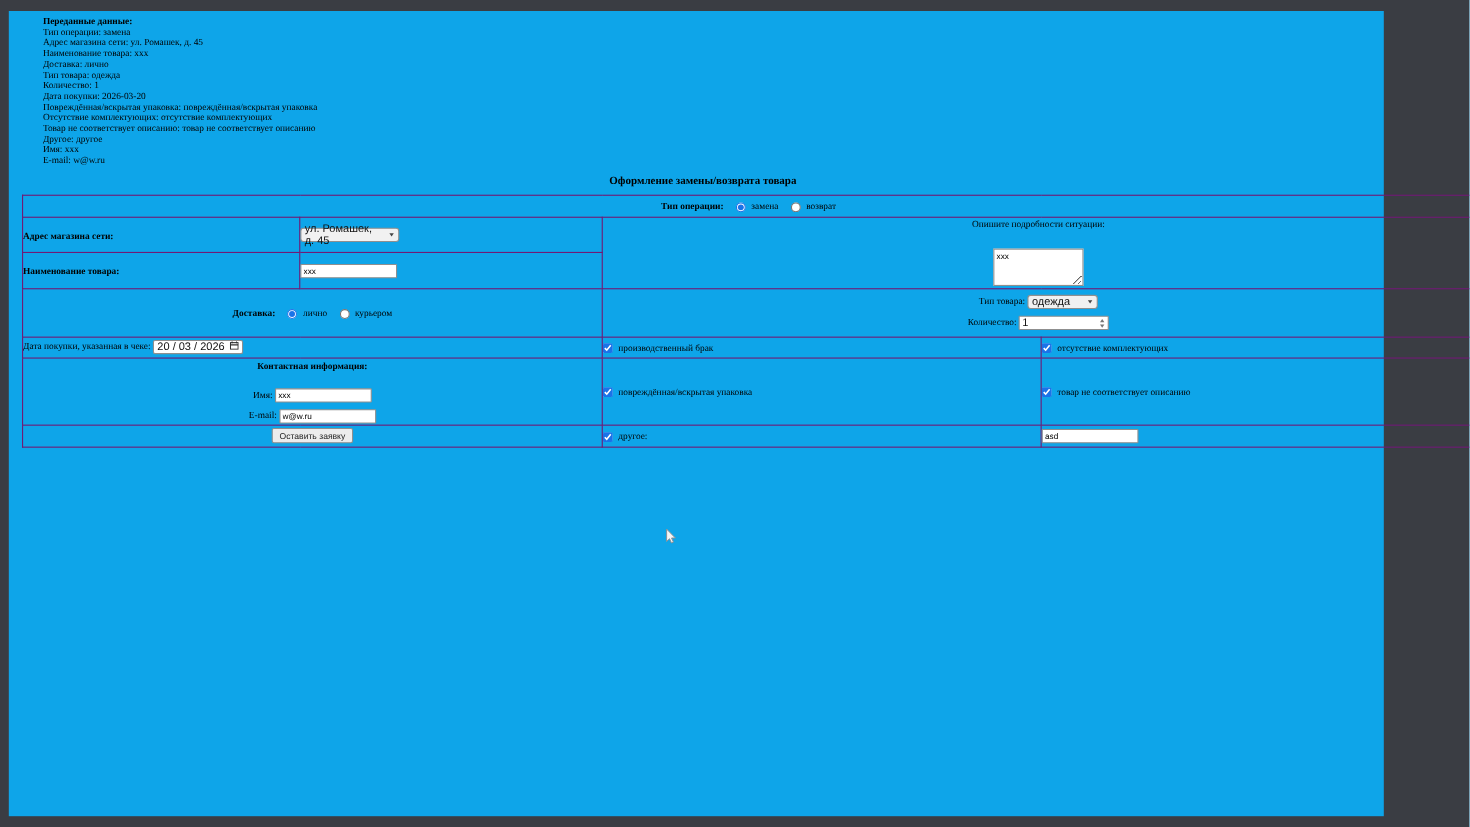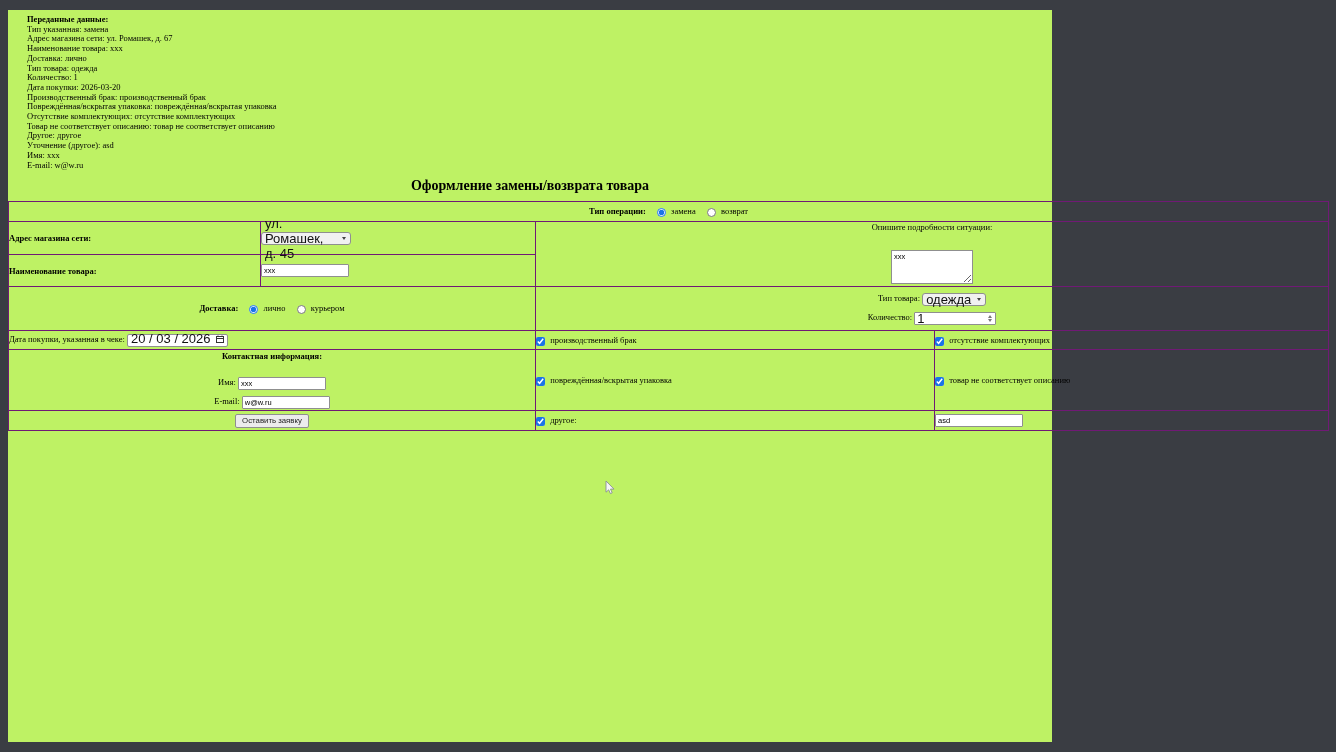--- a/index.html
+++ b/index.html
@@ -6,7 +6,7 @@
   html,body { width:1336px; height:752px; }
   body { font-family:"Liberation Serif", serif; }
   .frame { position:relative; width:1336px; height:752px; background:#3a3d43; overflow:hidden; }
-  .page { position:absolute; left:8px; top:10px; width:1044px; height:732px; background:#bef264; color:#000; font-size:8.5px; }
+  .page { position:absolute; left:8px; top:10px; width:1250px; height:732px; background:#0ea5e9; color:#000; font-size:8.5px;padding-left:12px; }
 
   
   .transmitted { padding:5px 0 0 19px; line-height:9.7px; }

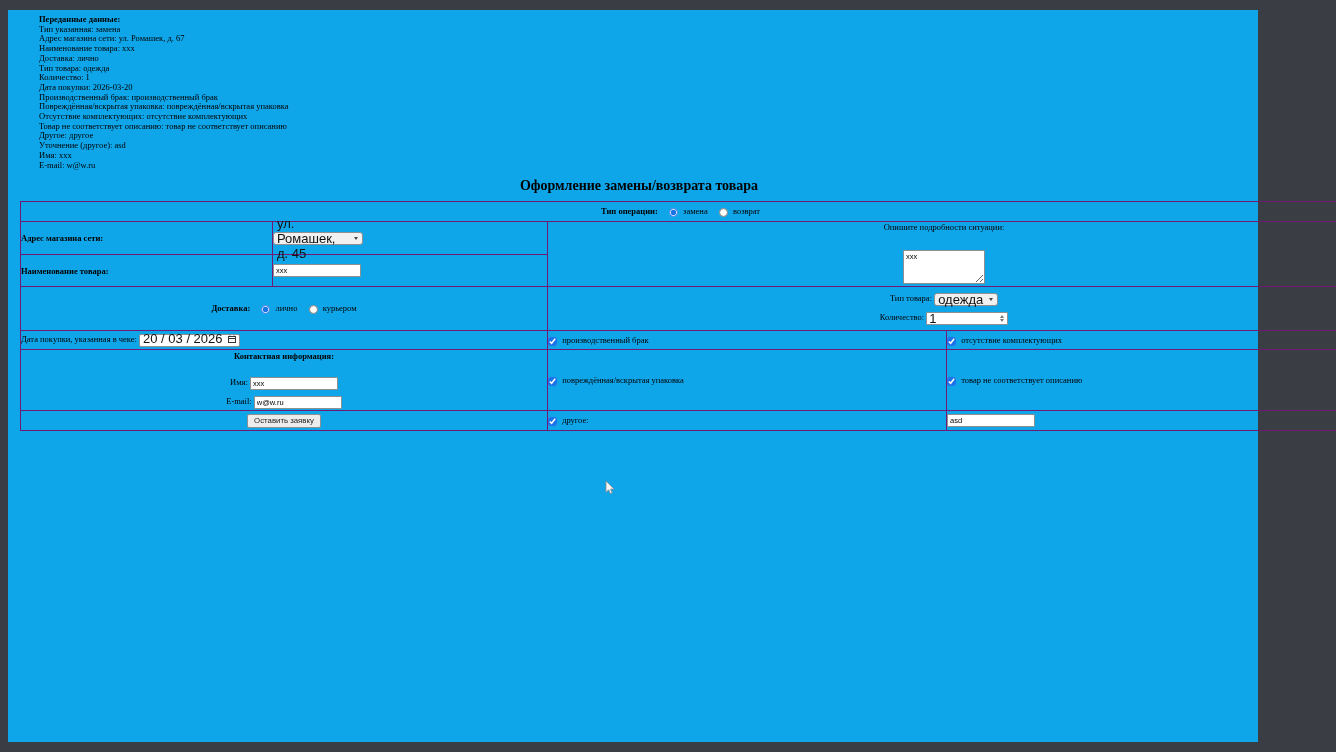--- a/index.html
+++ b/index.html
@@ -65,7 +65,7 @@
 
     <div class="transmitted">
       <div class="hdr">Переданные данные:</div>
-      <div>Тип указанная: замена</div>
+      <div>Тип операции: замена</div>
       <div>Адрес магазина сети: ул. Ромашек, д. 67</div>
       <div>Наименование товара: xxx</div>
       <div>Доставка: лично</div>

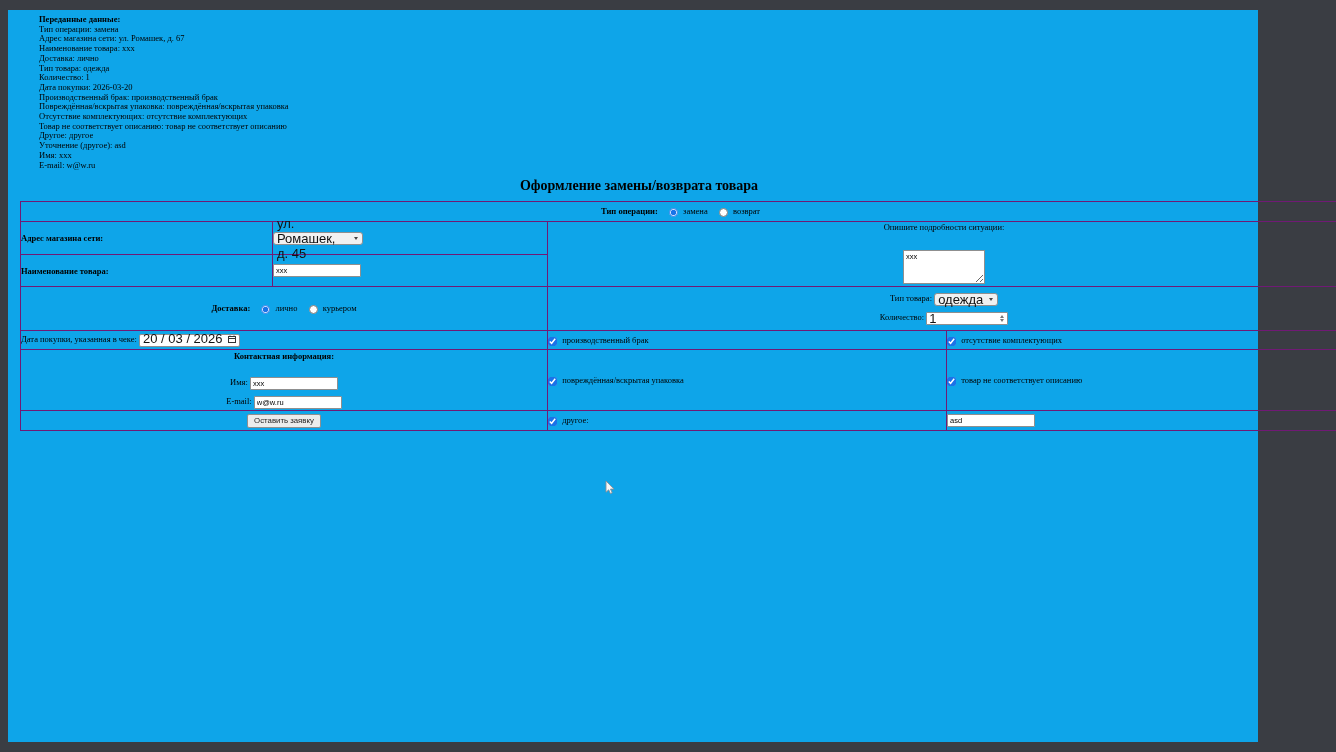--- a/index.html
+++ b/index.html
@@ -66,7 +66,7 @@
     <div class="transmitted">
       <div class="hdr">Переданные данные:</div>
       <div>Тип операции: замена</div>
-      <div>Адрес магазина сети: ул. Ромашек, д. 67</div>
+      <div>Адрес магазина сети: ул. Ромашек, д. 45</div>
       <div>Наименование товара: xxx</div>
       <div>Доставка: лично</div>
       <div>Тип товара: одежда</div>

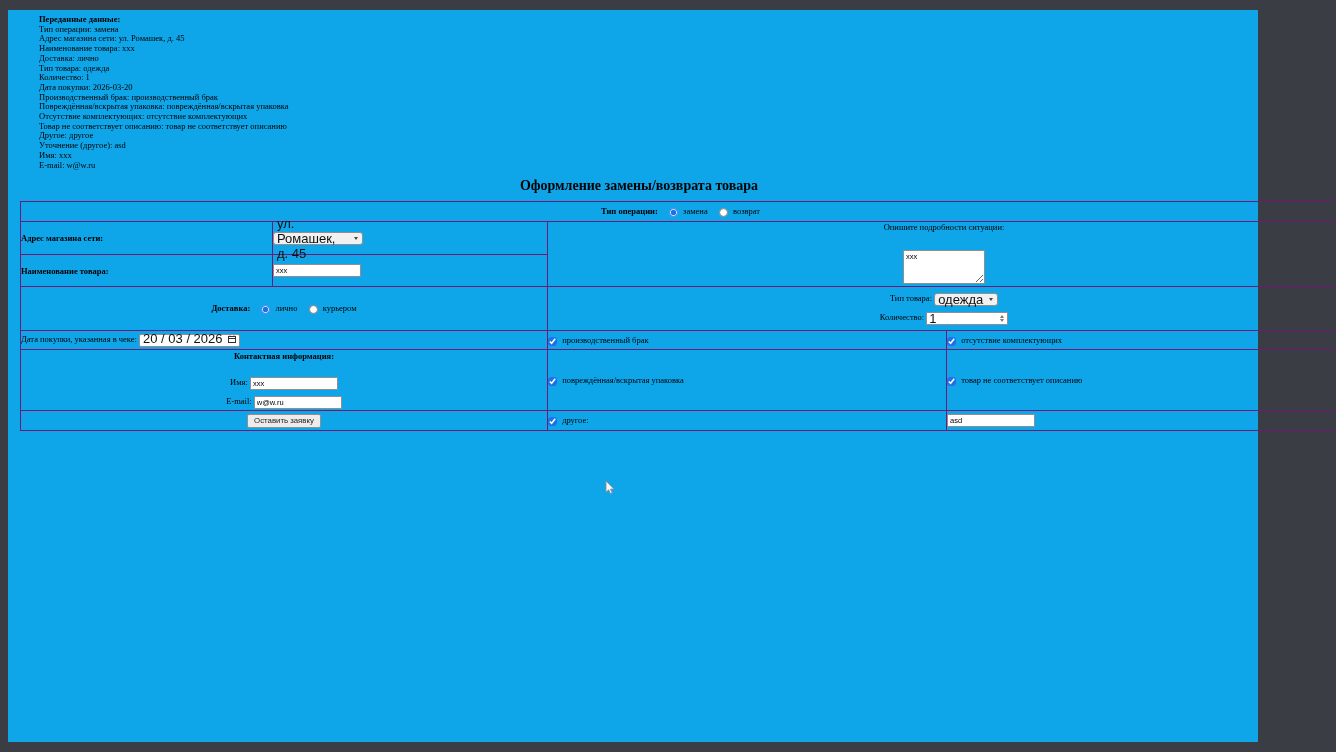--- a/index.html
+++ b/index.html
@@ -72,7 +72,6 @@
       <div>Тип товара: одежда</div>
       <div>Количество: 1</div>
       <div>Дата покупки: 2026-03-20</div>
-      <div>Производственный брак: производственный брак</div>
       <div>Повреждённая/вскрытая упаковка: повреждённая/вскрытая упаковка</div>
       <div>Отсутствие комплектующих: отсутствие комплектующих</div>
       <div>Товар не соответствует описанию: товар не соответствует описанию</div>

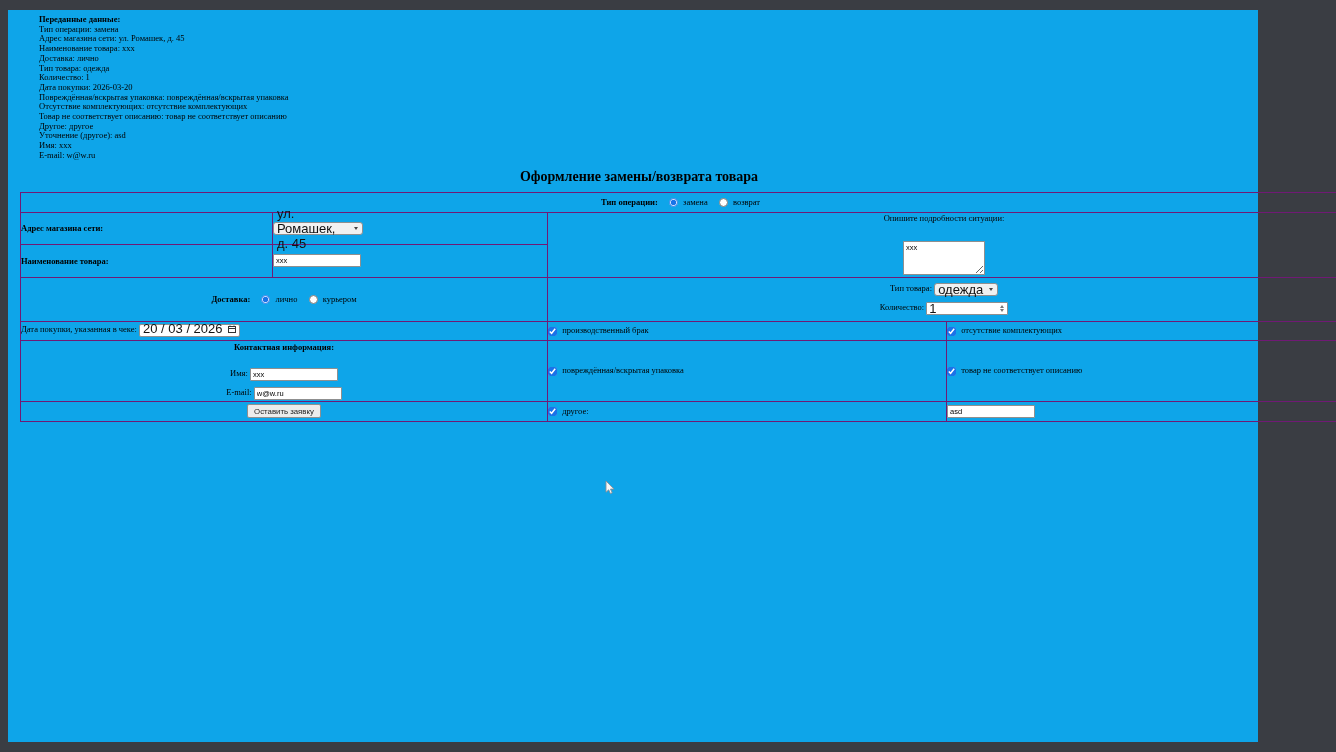--- a/index.html
+++ b/index.html
@@ -76,7 +76,6 @@
       <div>Отсутствие комплектующих: отсутствие комплектующих</div>
       <div>Товар не соответствует описанию: товар не соответствует описанию</div>
       <div>Другое: другое</div>
-      <div>Уточнение (другое): asd</div>
       <div>Имя: xxx</div>
       <div>E-mail: w@w.ru</div>
     </div>

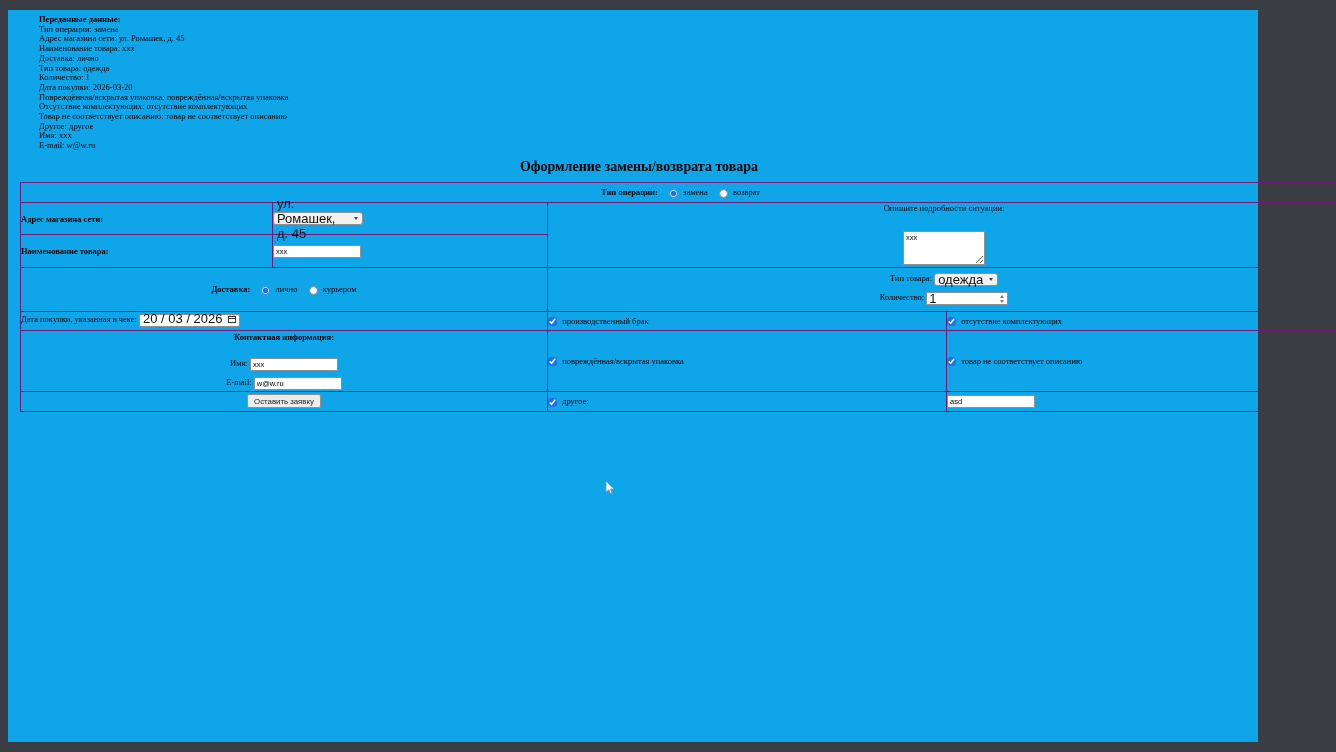--- a/index.html
+++ b/index.html
@@ -13,7 +13,7 @@
   .transmitted .hdr { font-weight:bold; }
 
   
-  .form-title { text-align:center; font-weight:bold; font-size:14px; margin-top:8px; }
+  .form-title { text-align:center; font-weight:bold; font-size:10px; margin-top:8px; }
 
   
   table.form { border-collapse:collapse; width:1320px; margin-top:7px; table-layout:fixed; }

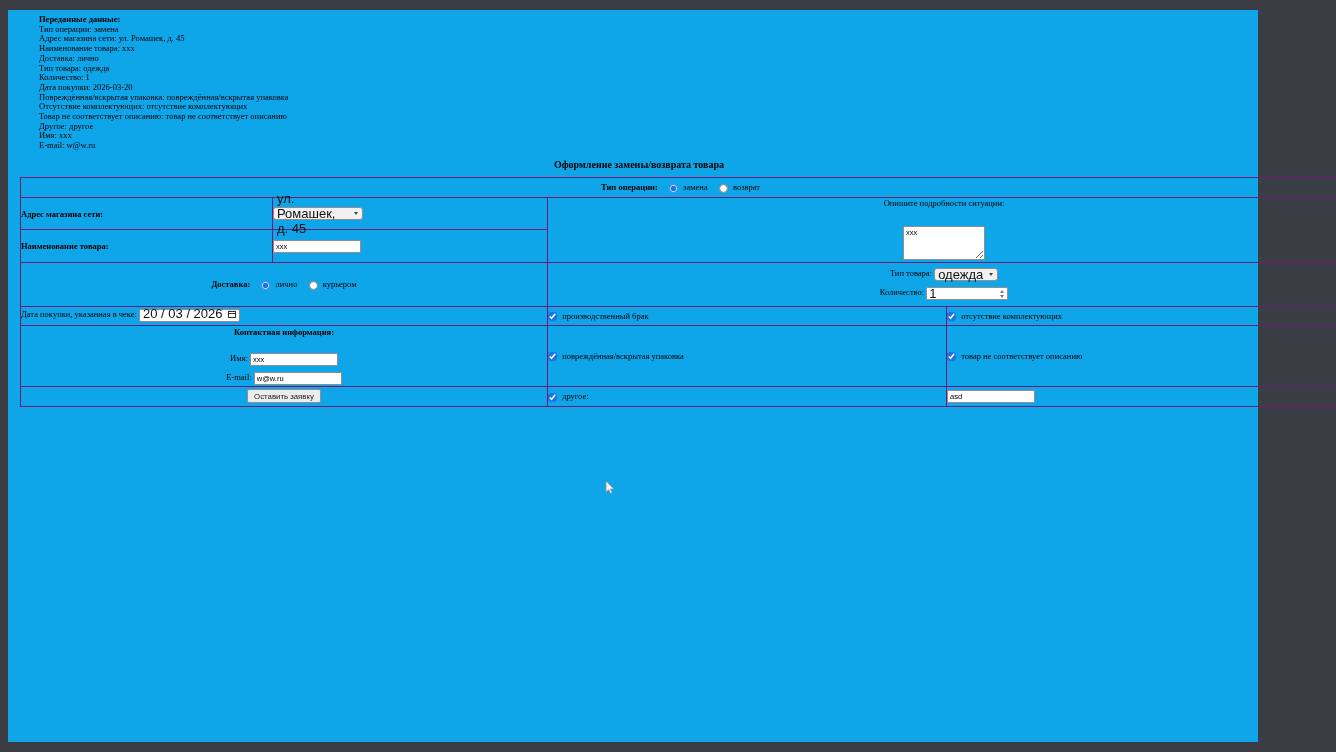--- a/index.html
+++ b/index.html
@@ -27,7 +27,7 @@
   .bold { font-weight:bold; }
 
   
-  .ctl-font { font-family:"Liberation Sans", sans-serif; font-size:13px; color:#111; }
+  .ctl-font { font-family:"Liberation Sans", sans-serif; font-size:10px; color:#111; }
   .sel { display:inline-flex; align-items:center; justify-content:space-between;
          border:1px solid #8f8f8f; border-radius:3px; background:#f1f1f1;
          height:13px; padding:0 4px 0 3px; vertical-align:middle; }

